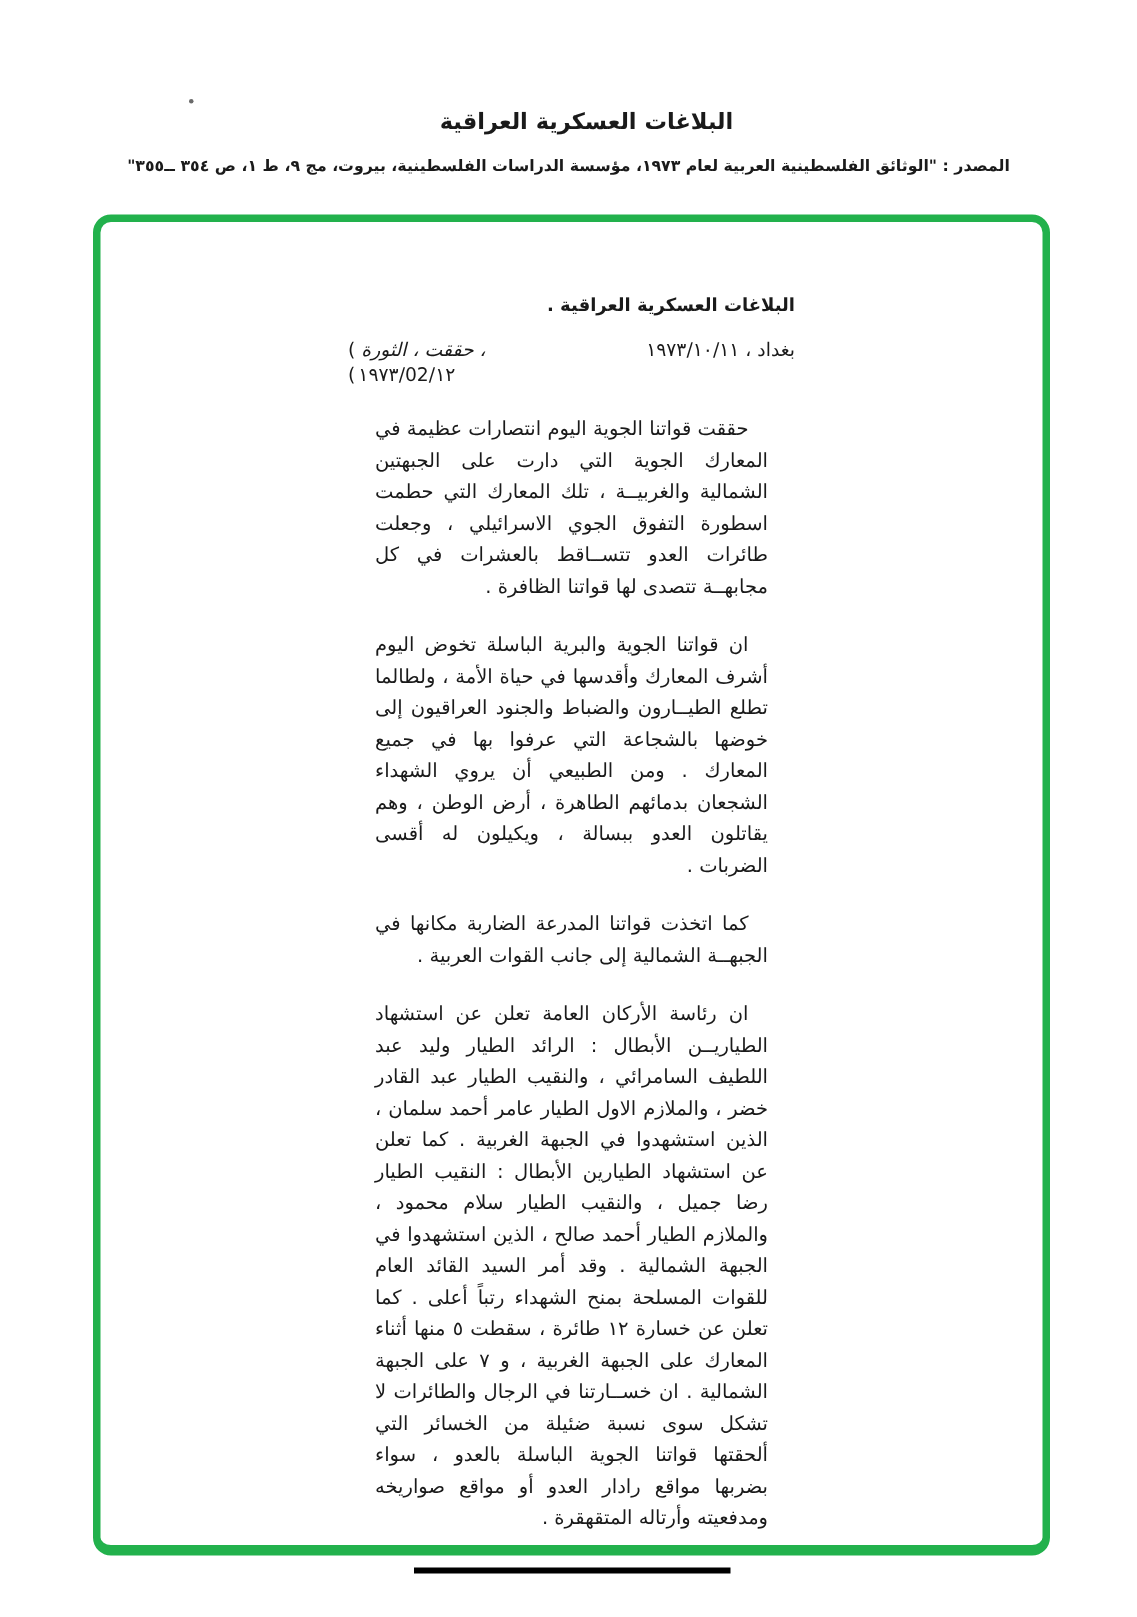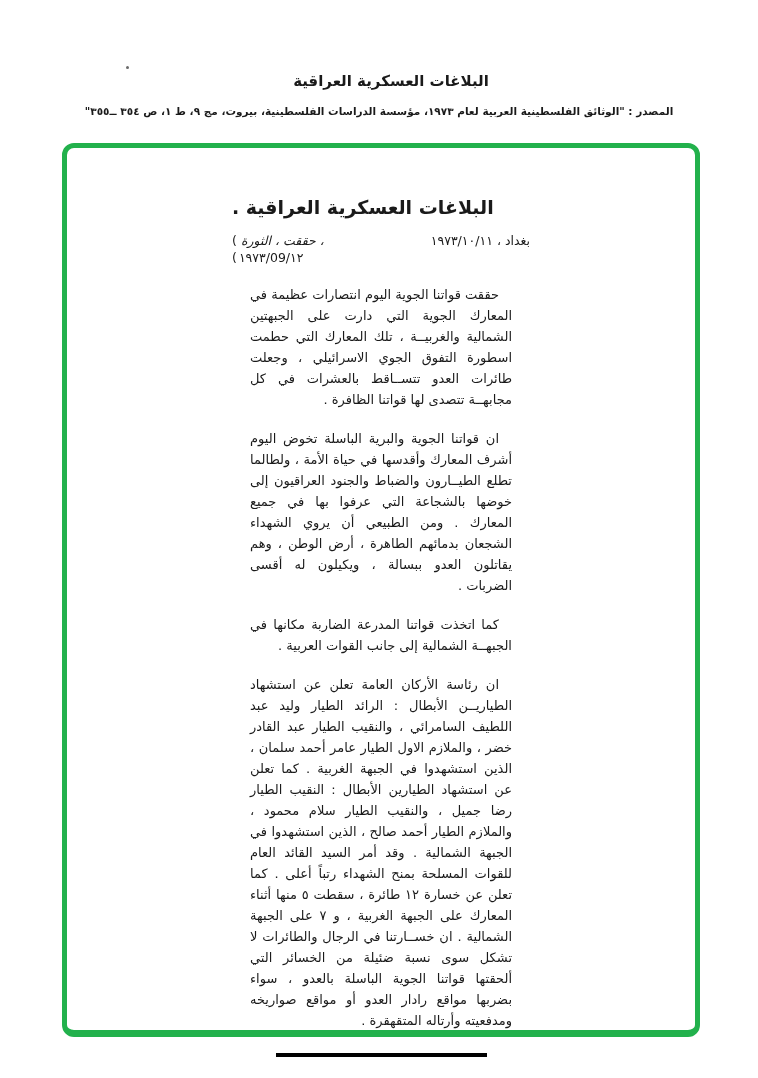--- a/index.html
+++ b/index.html
@@ -25,7 +25,7 @@
     width:298px;margin:48px auto 0 auto;direction:rtl;
   }
   .doc-heading{
-    font-size:19px;font-weight:bold;text-align:left;direction:rtl;
+    font-size:12px;font-weight:bold;text-align:right;direction:rtl;
     margin:0 0 14px 0;
   }
   .dateline{

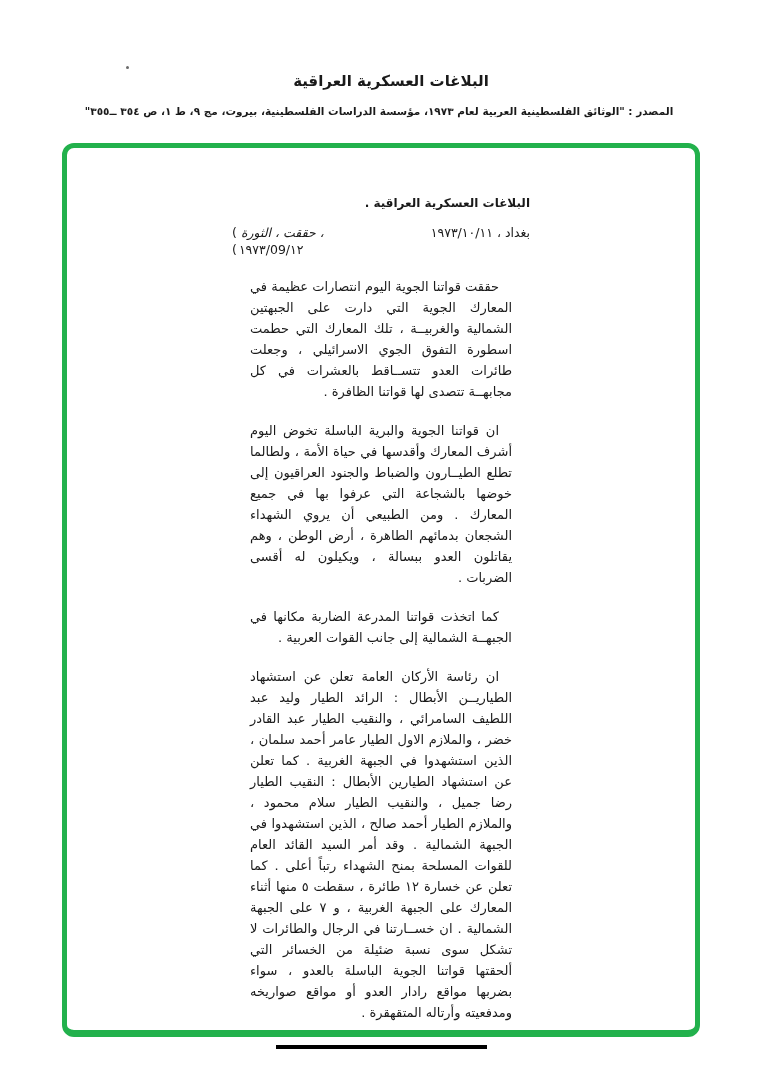--- a/index.html
+++ b/index.html
@@ -72,7 +72,7 @@
         </div>
         <div class="attr-line attr-line2">
           <span class="paren">(</span>
-          <span class="paren">١٩٧٣/09/١٢</span>
+          <span class="paren">١٩٧٣/02/١٢</span>
         </div>
       </div>
       <div class="dateline-right">بغداد ، ١٩٧٣/١٠/١١</div>

